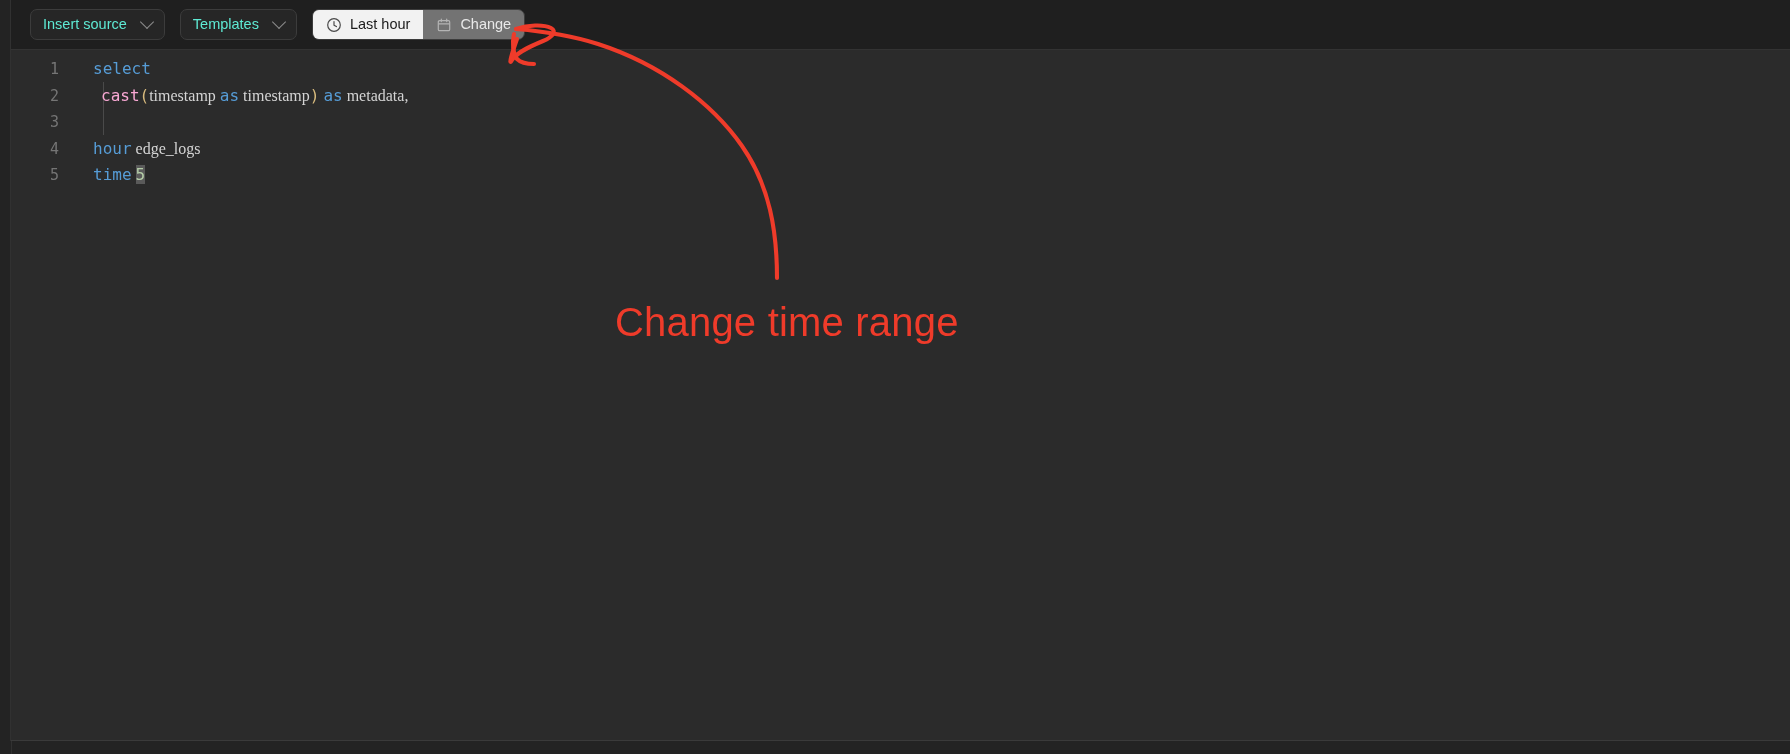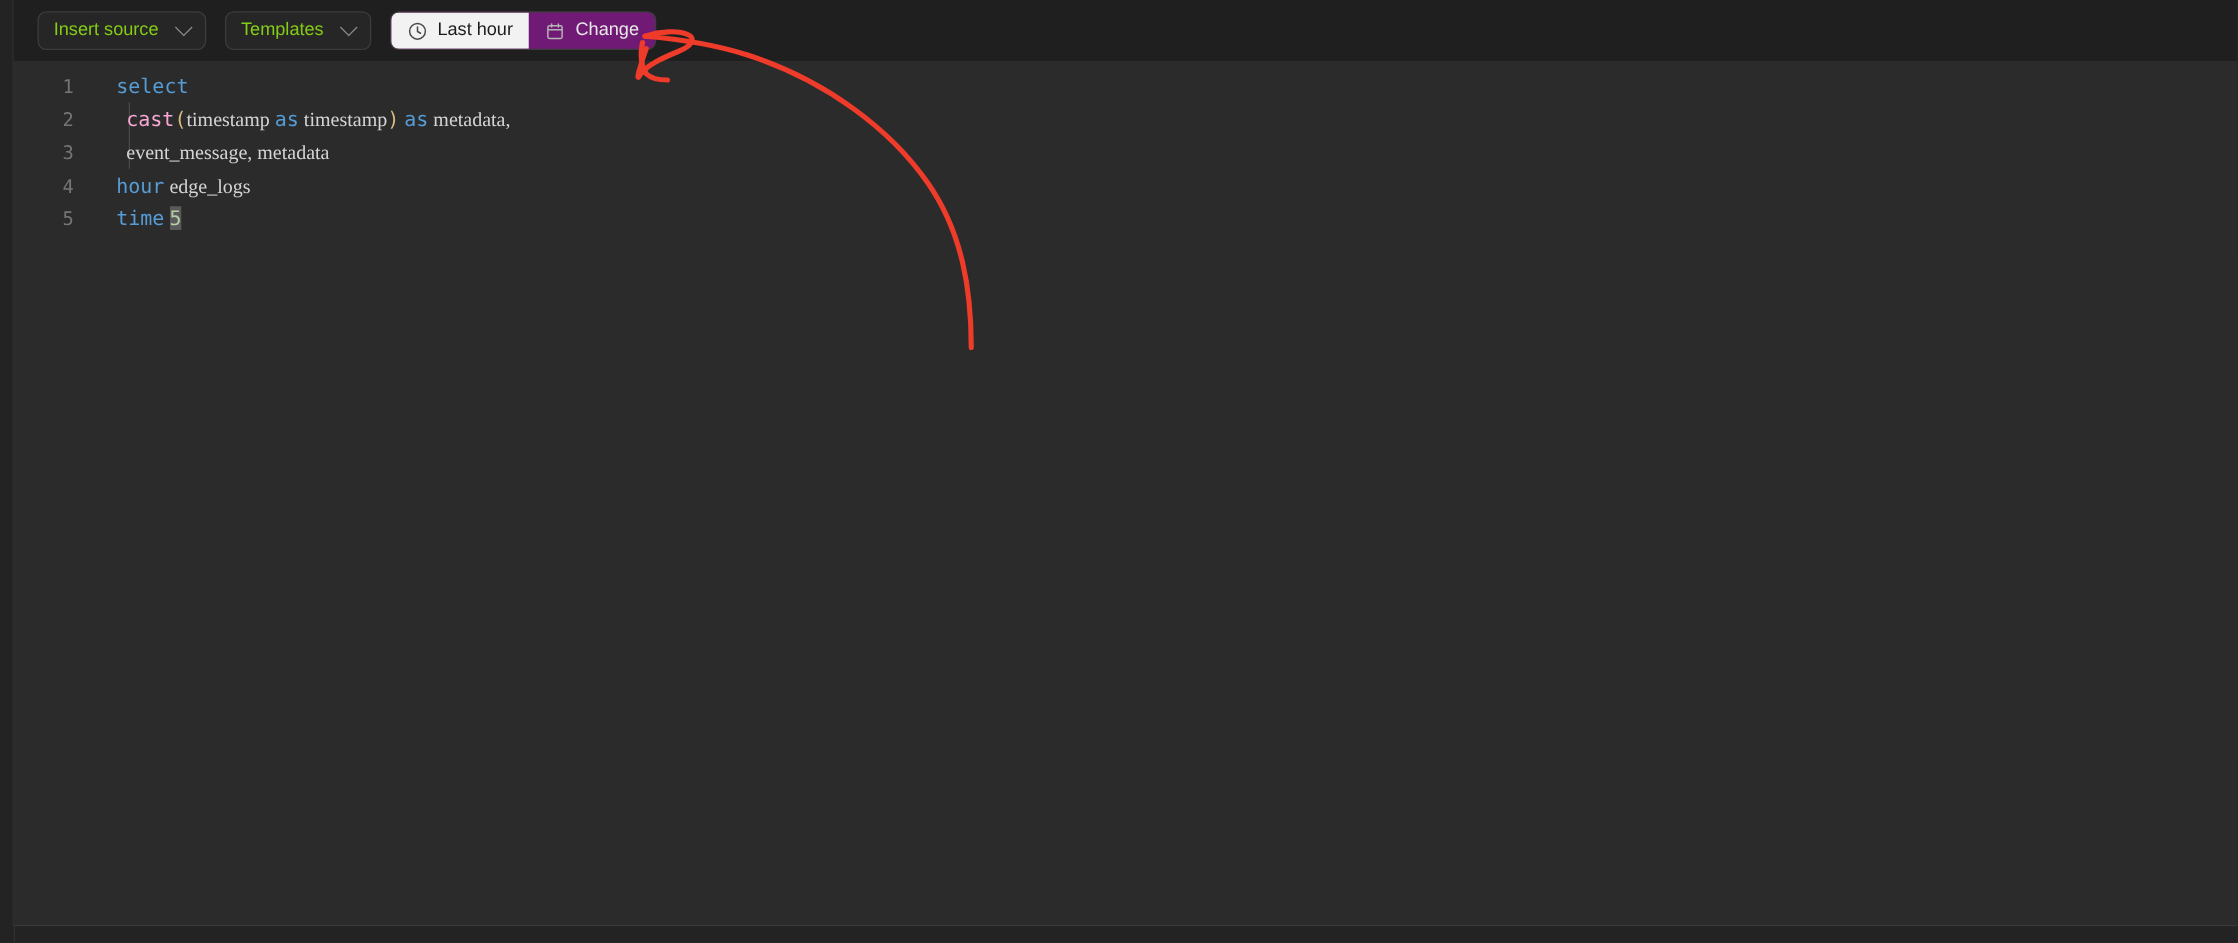--- a/index.html
+++ b/index.html
@@ -58,7 +58,7 @@
     border: 1px solid #3c3c3c;
     border-radius: 7px;
     background: #262626;
-    color: #84cc16;
+    color: #5eead4;
     font-size: 14.5px;
     line-height: 1;
     white-space: nowrap;

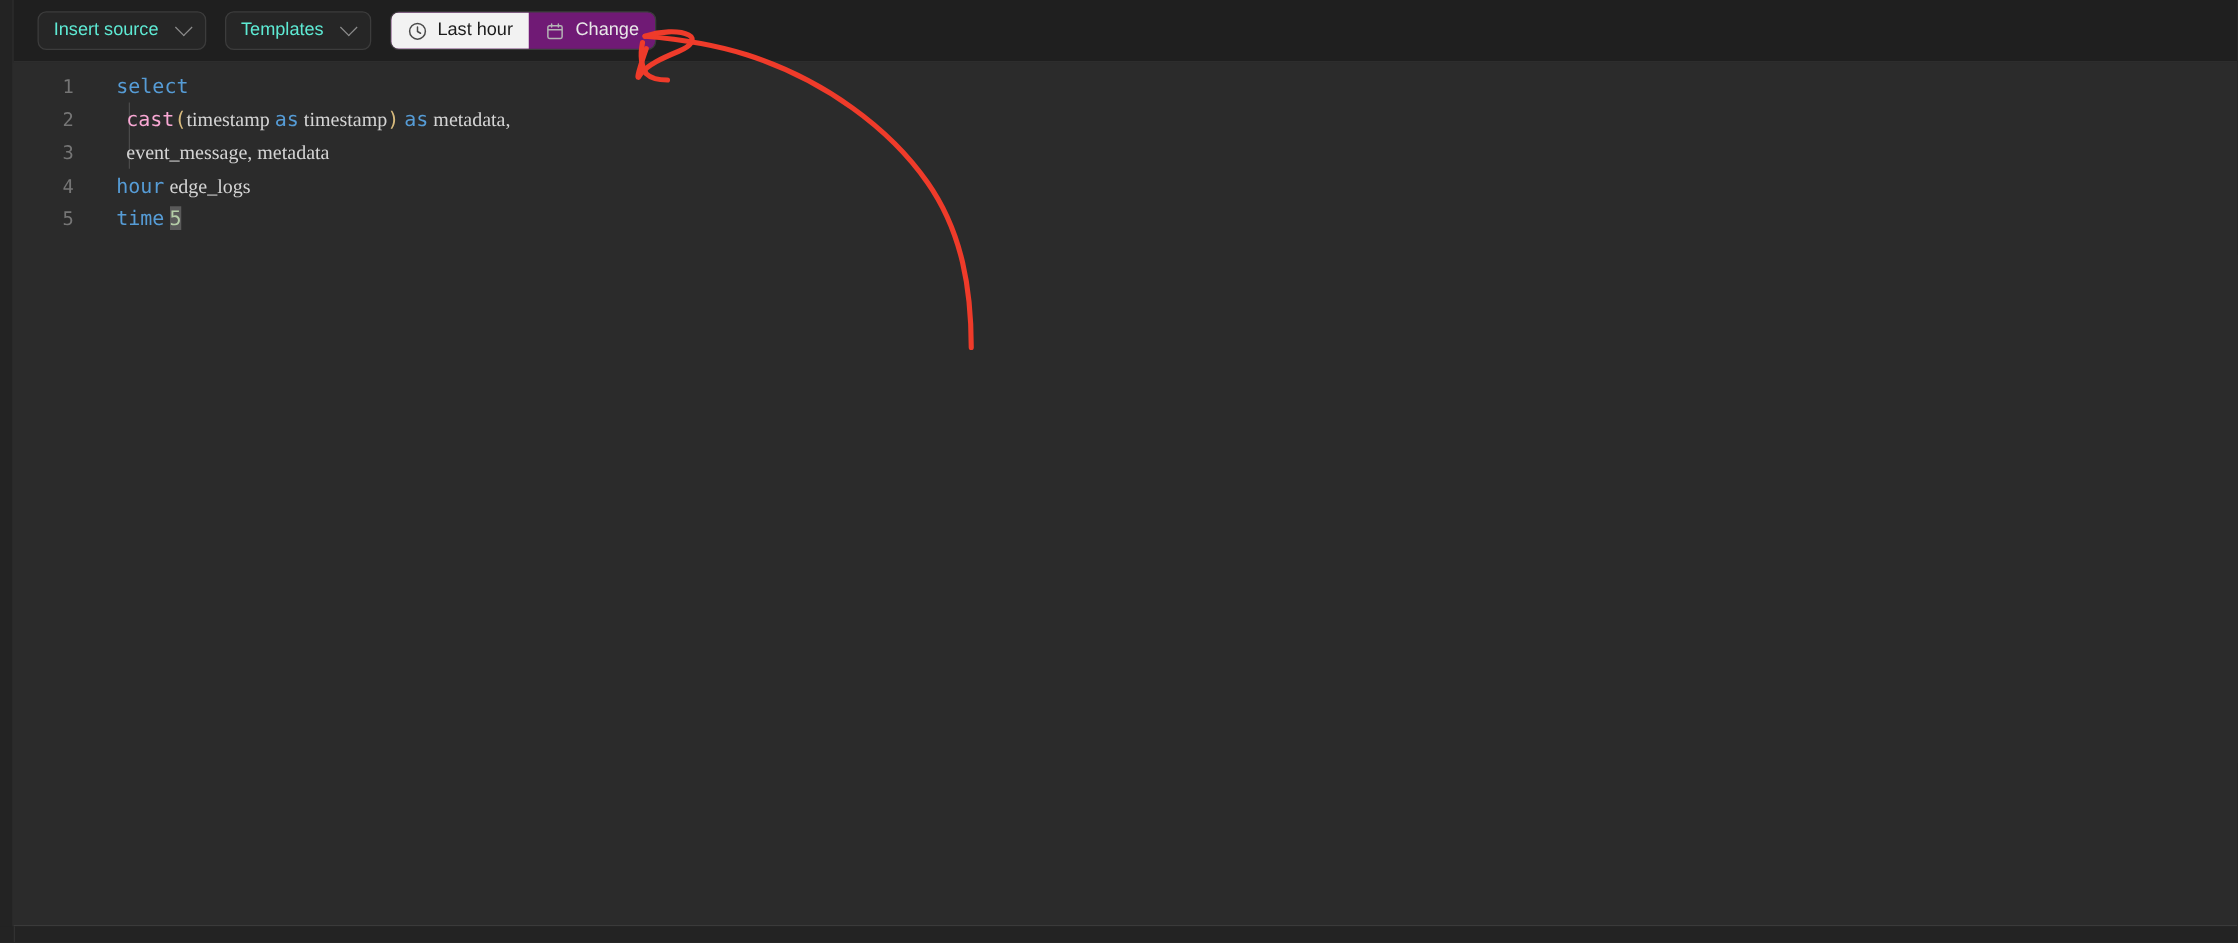--- a/index.html
+++ b/index.html
@@ -81,7 +81,7 @@
     height: 31px;
     border: 1px solid #3c3c3c;
     border-radius: 7px;
-    background: #701a75;
+    background: #737373;
     overflow: hidden;
     box-sizing: border-box;
   }

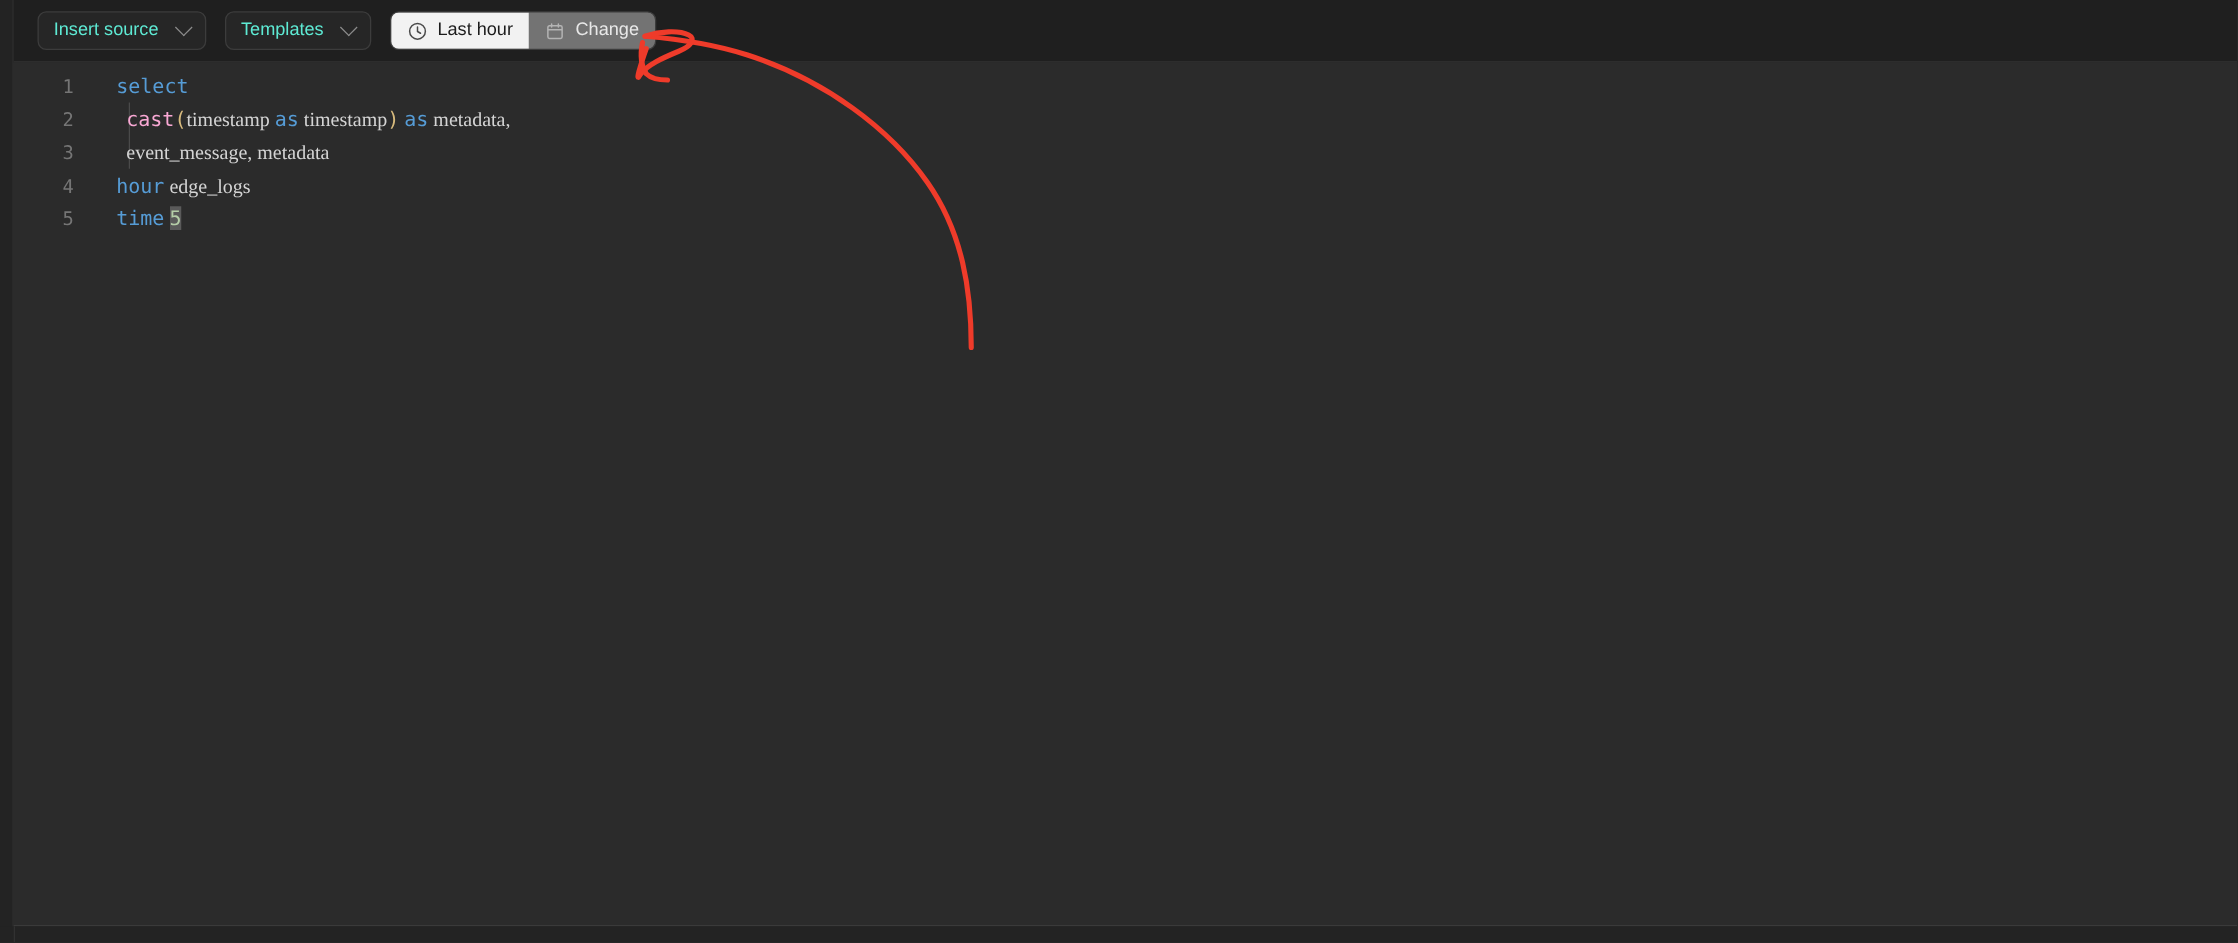--- a/index.html
+++ b/index.html
@@ -250,7 +250,7 @@
       <div id="code-lines">
           <div class="code-line"><span class="ln">1</span><span class="code-text"><span class="kw">select</span></span></div>
           <div class="code-line"><span class="ln">2</span><span class="code-text"><span class="id">  </span><span class="fn">cast</span><span class="paren">(</span><span class="id">timestamp </span><span class="kw">as</span><span class="id"> timestamp</span><span class="paren">)</span><span class="id"> </span><span class="kw">as</span><span class="id"> metadata,</span></span></div>
-          <div class="code-line"><span class="ln">3</span><span class="code-text"><span class="id">  event_message, metadata</span></span></div>
+          <div class="code-line"><span class="ln">3</span></div>
           <div class="code-line"><span class="ln">4</span><span class="code-text"><span class="kw">hour</span><span class="id"> edge_logs</span></span></div>
           <div class="code-line"><span class="ln">5</span><span class="code-text"><span class="kw">time</span><span class="id"> </span><span class="num sel">5</span></span></div>
         </div>

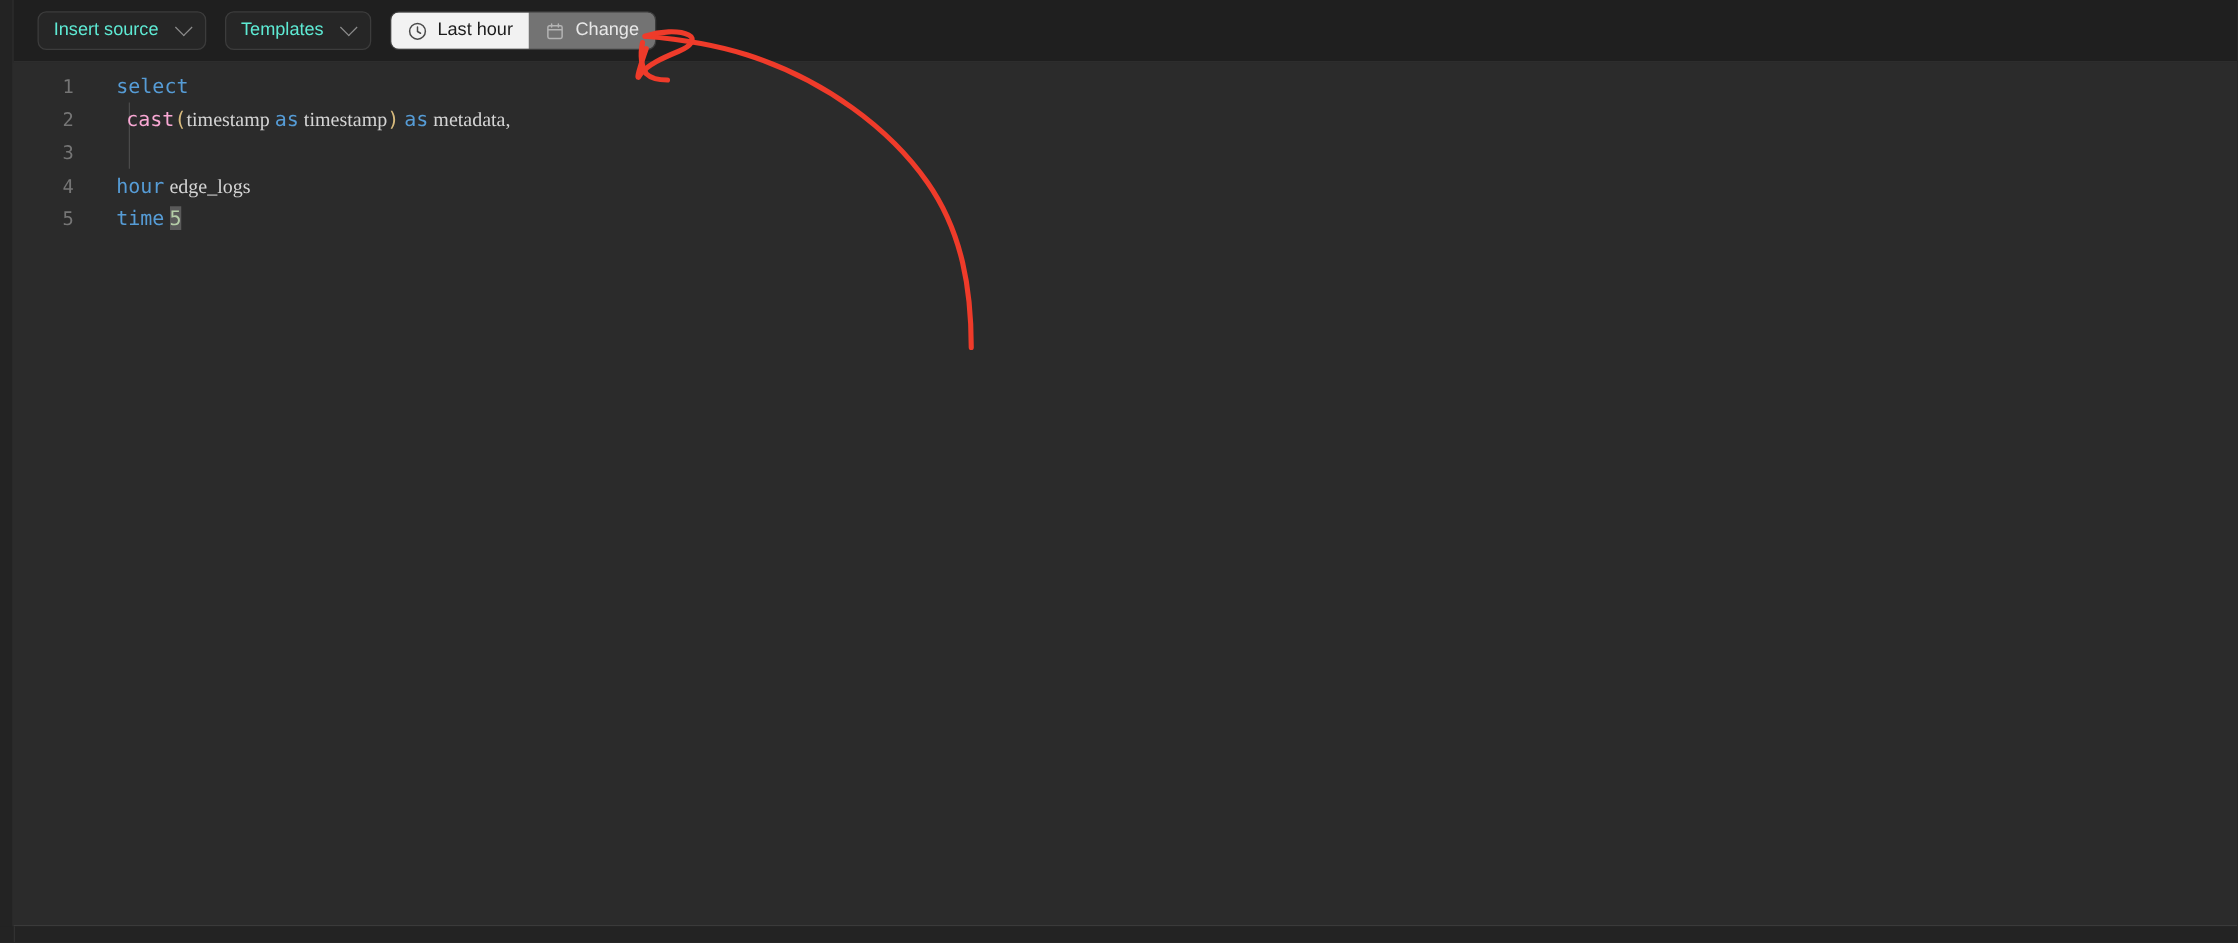--- a/index.html
+++ b/index.html
@@ -279,6 +279,7 @@
                C 512 44, 513 53, 517 59
                C 521 63, 527 64, 534 64" stroke="#ef3b2a" stroke-width="4.1" stroke-linecap="round" stroke-linejoin="round" fill="none"></path>
     </svg>
+    <div class="annot-text">Change time range</div>
   </div>
 
 </div>

